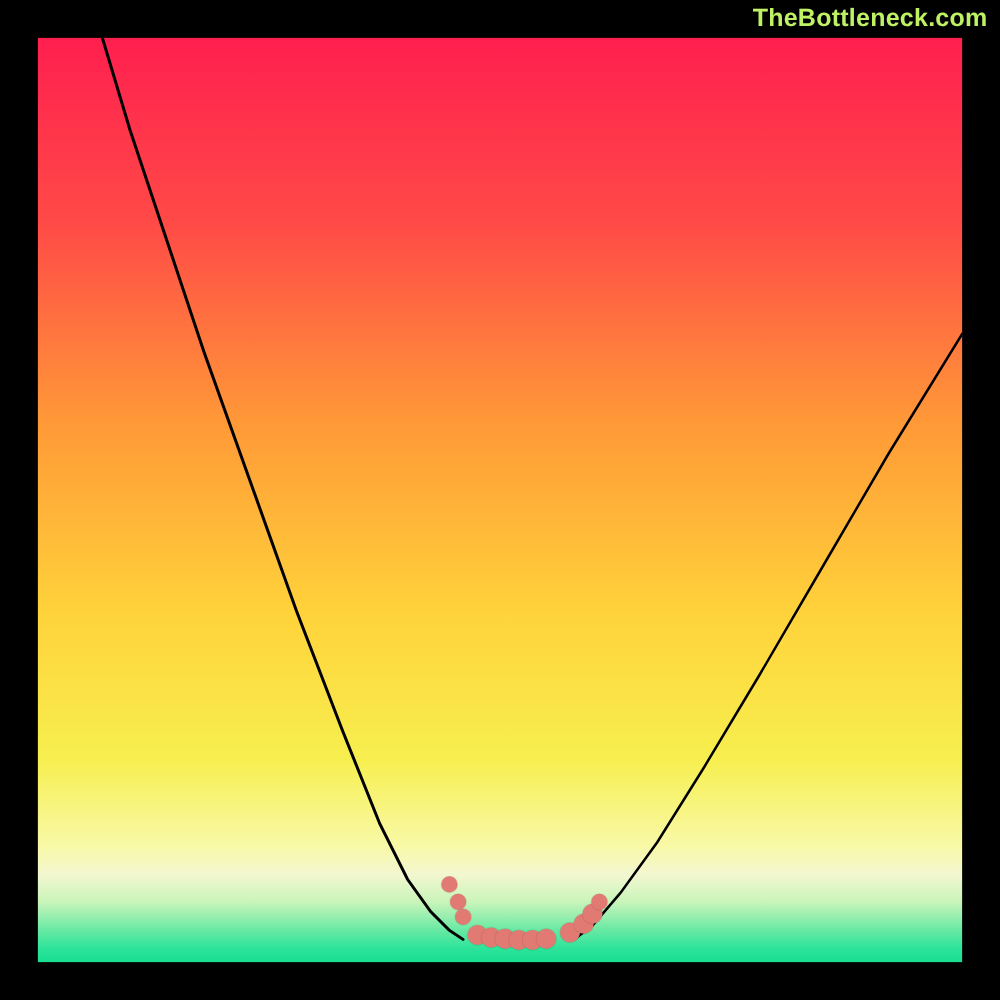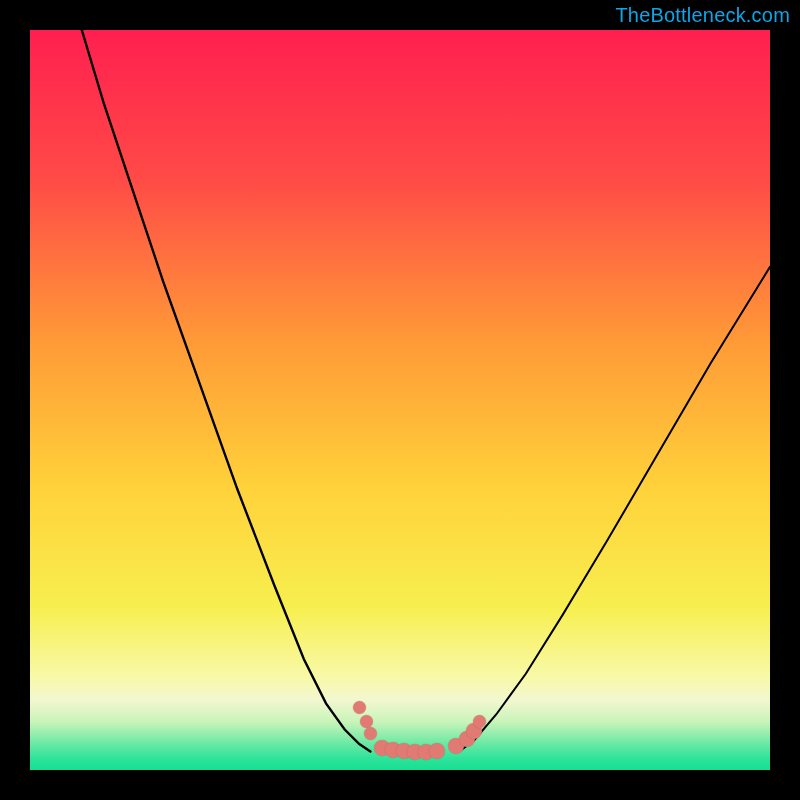--- a/index.html
+++ b/index.html
@@ -21,9 +21,9 @@
     position: absolute;
     top: 4px;
     right: 10px;
-    color: #0ea5e9;
+    color: #bef264;
     font-size: 20px;
-    font-weight: 400;
+    font-weight: 700;
     letter-spacing: 0.2px;
     z-index: 50;
   }

